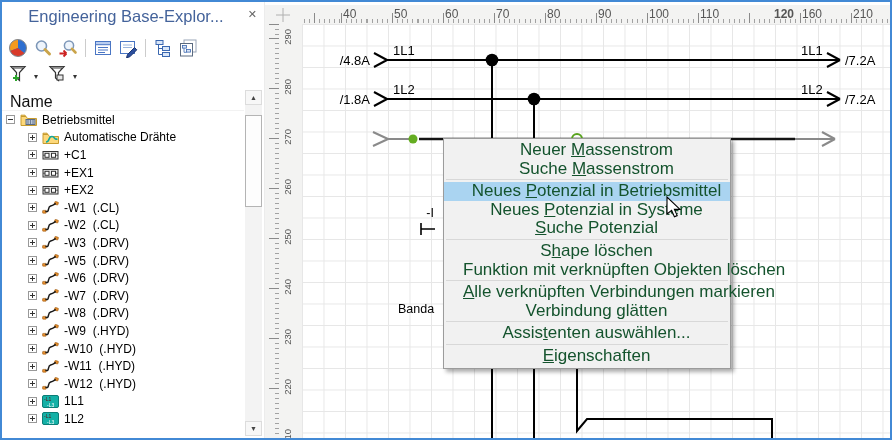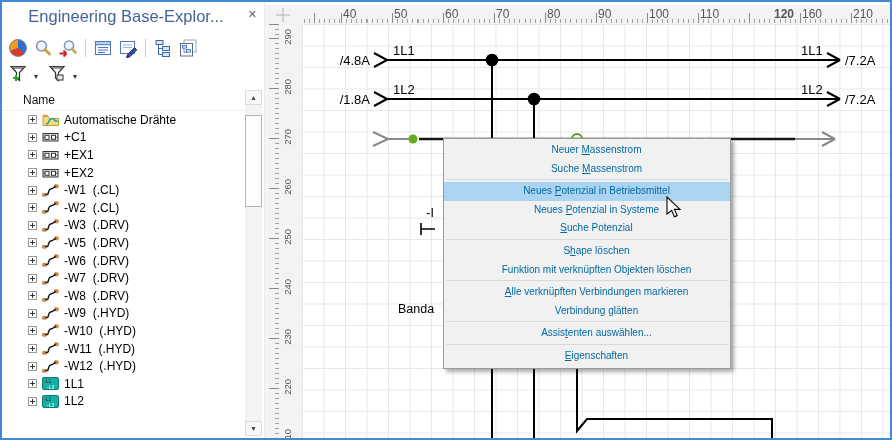--- a/index.html
+++ b/index.html
@@ -14,7 +14,7 @@
   .tsep{width:1px;height:18px;background:#ccc;margin:0 2px;}
   .tbtn{display:flex;align-items:center;}
   .caret{font-size:8px;color:#333;margin:6px 7px 0 2px;}
-  .nhead{position:absolute;left:21px;top:91px;font-size:12px;color:#111;}
+  .nhead{position:absolute;left:8px;top:91px;font-size:16px;color:#111;}
   #tree{position:absolute;left:0;top:108px;width:242px;bottom:0;overflow:hidden;border-top:1px solid #f2f2f2;}
   .trow{display:flex;align-items:center;height:17.6px;padding-left:26px;gap:5px;}
   .trow.root{padding-left:4px;}

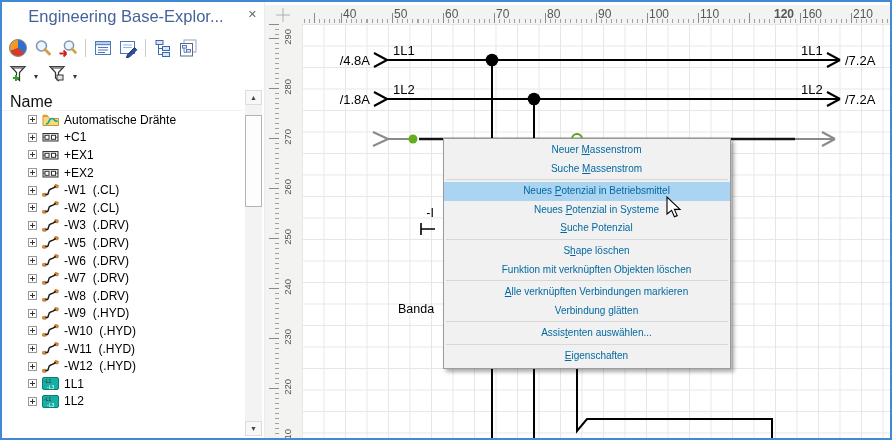--- a/index.html
+++ b/index.html
@@ -145,6 +145,20 @@
 
     <div class="nhead">Name</div>
     <div id="tree">
+        <div class="trow root">
+          <svg class="exp" width="9" height="9">
+            <rect x="0.5" y="0.5" width="8" height="8" fill="#fff" stroke="#999"></rect>
+            <line x1="2" y1="4.5" x2="7" y2="4.5" stroke="#333"></line>
+          </svg>
+          <span class="ticon">
+            <svg width="17" height="13">
+              <path d="M1 3.5 h5 l1.5 2 h9 v7 h-15.5 z M1 3.5 v-1.3 h4 l1 1.3" fill="#fdd87a" stroke="#c79b2e"></path>
+              <rect x="6" y="6.5" width="9" height="5" fill="#b9c4d6" stroke="#5a6c86"></rect>
+              <path d="M8 6.5 v5 M10.5 6.5 v5 M13 6.5 v5" stroke="#5a6c86" stroke-width="0.8"></path>
+            </svg>
+          </span>
+          <span class="tlabel">Betriebsmittel</span>
+        </div>
         <div class="trow">
           <svg class="exp" width="9" height="9">
             <rect x="0.5" y="0.5" width="8" height="8" fill="#fff" stroke="#999"></rect>

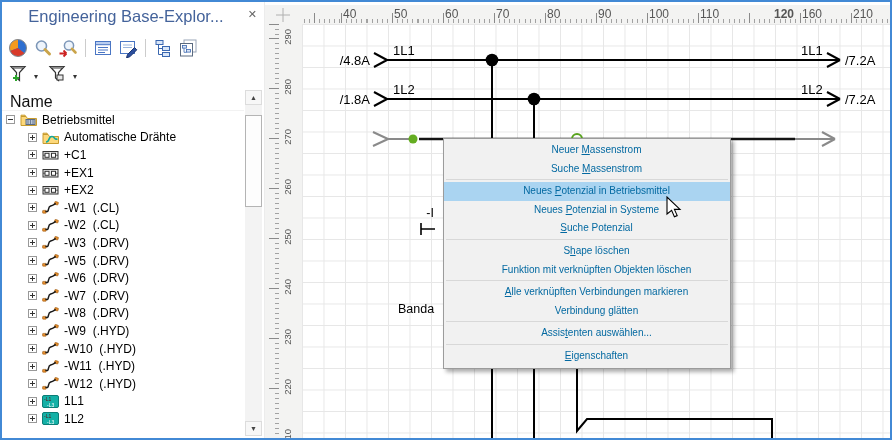--- a/index.html
+++ b/index.html
@@ -50,7 +50,7 @@
   
   #menu{position:absolute;left:441px;top:136px;width:288px;box-sizing:border-box;background:#f1f1f1;
         border:1px solid #9b9b9b;box-shadow:3px 3px 4px rgba(0,0,0,.33);padding:2px 0;z-index:5;}
-  .mi{height:18.6px;line-height:18.6px;padding-left:19px;font-size:10px;color:#0369a1;white-space:nowrap;}
+  .mi{height:18.6px;line-height:18.6px;padding-left:19px;font-size:17px;color:#14532d;white-space:nowrap;}
   .mi.hl{background:#aad4f1;}
   .msep{height:1px;background:#d8d8d8;margin:1px 2px 2px 2px;}
   #cursor{position:absolute;left:664px;top:194px;z-index:10;}

